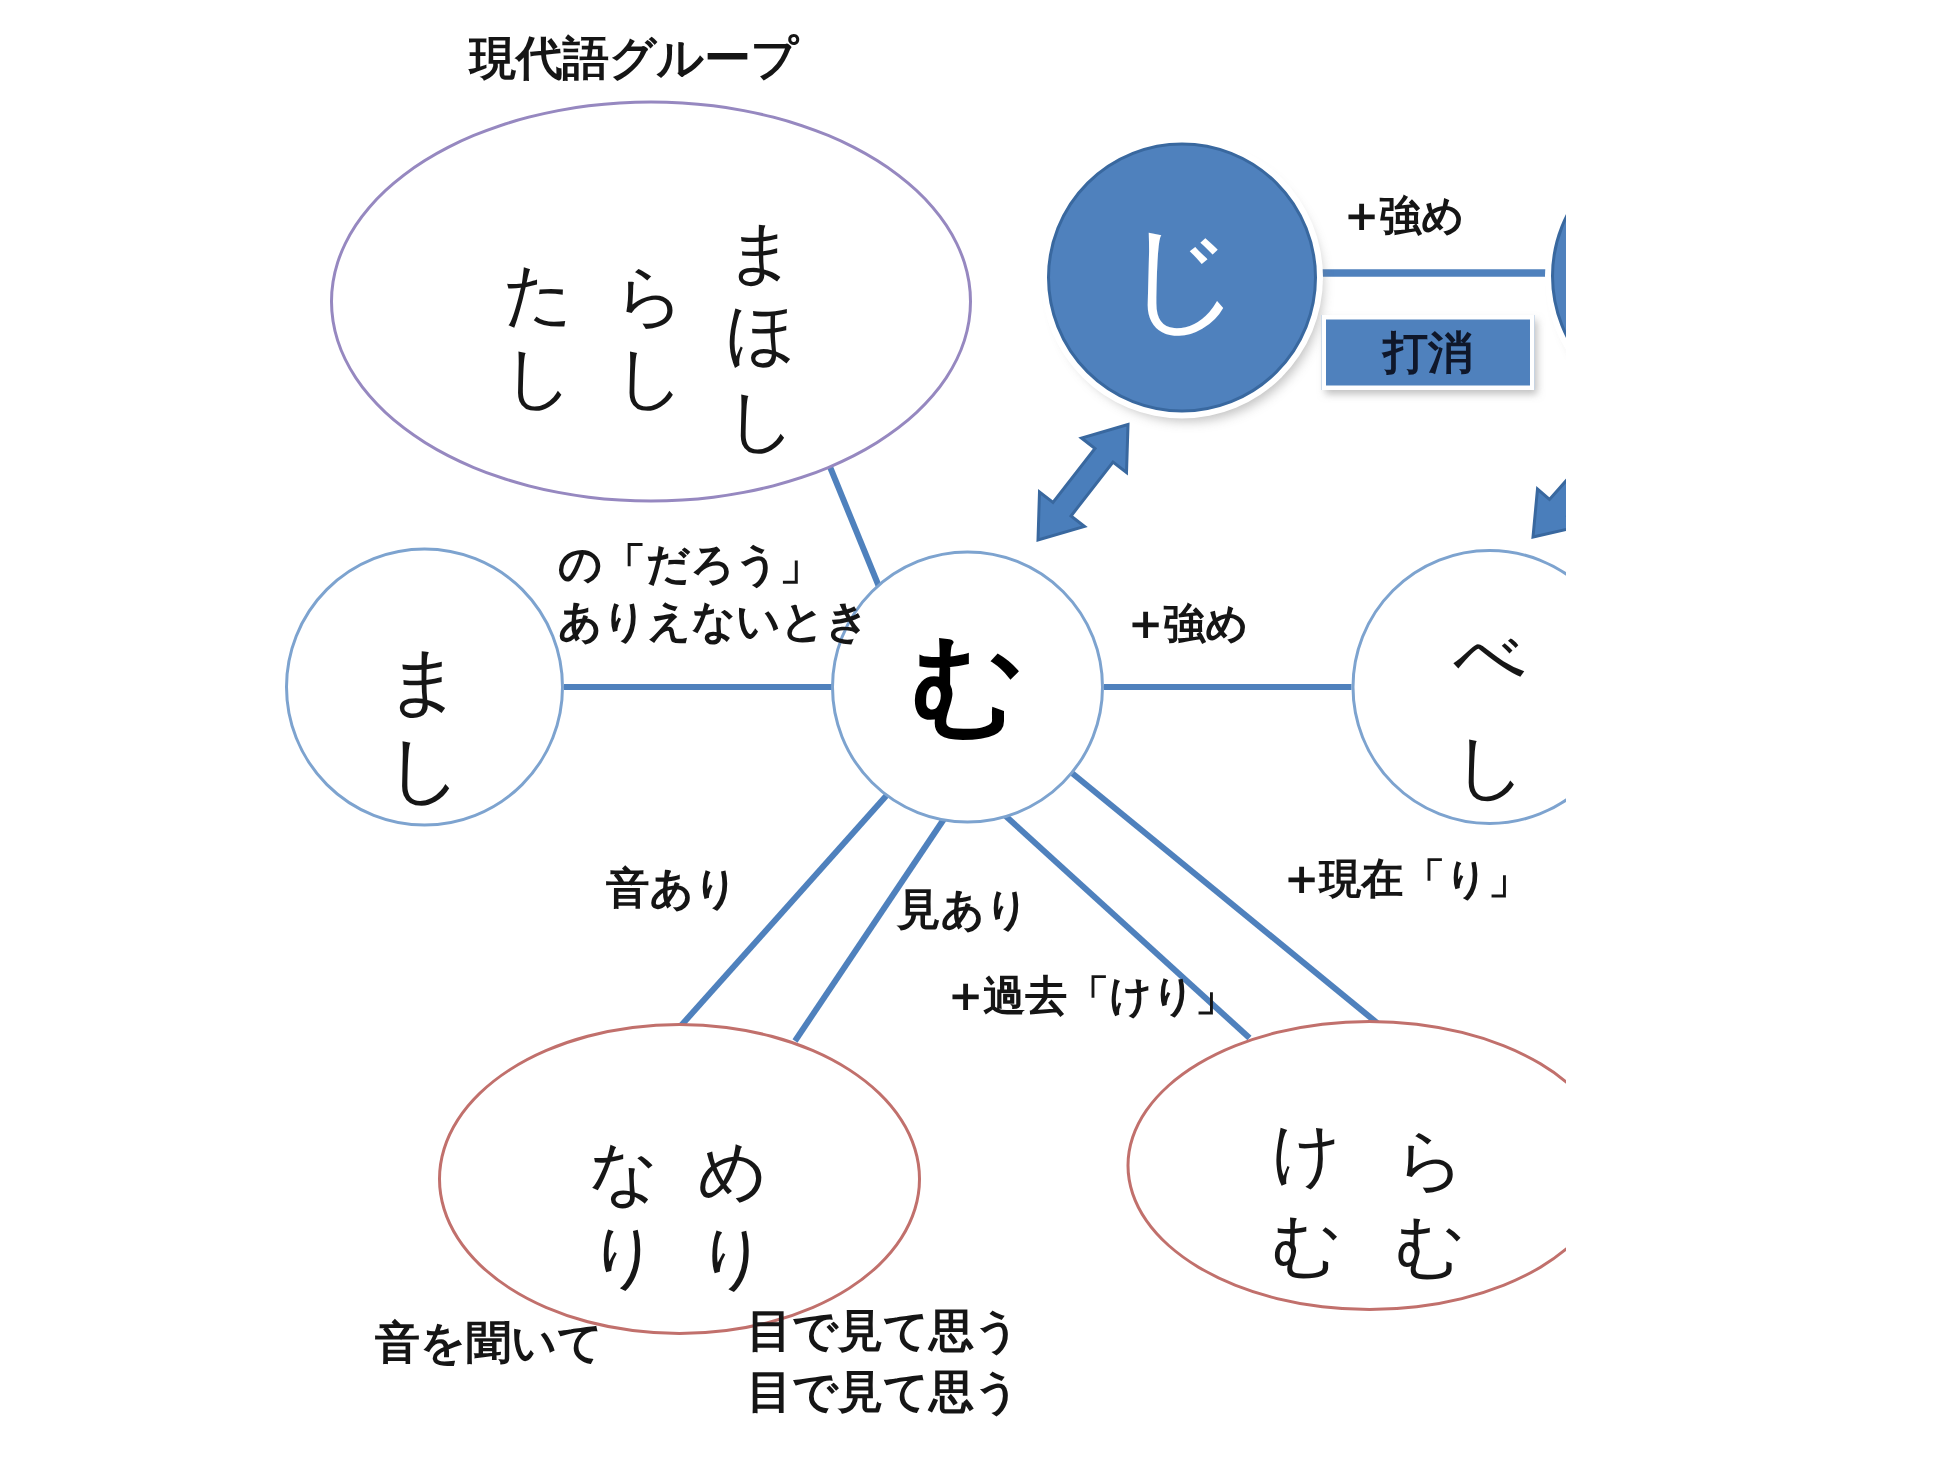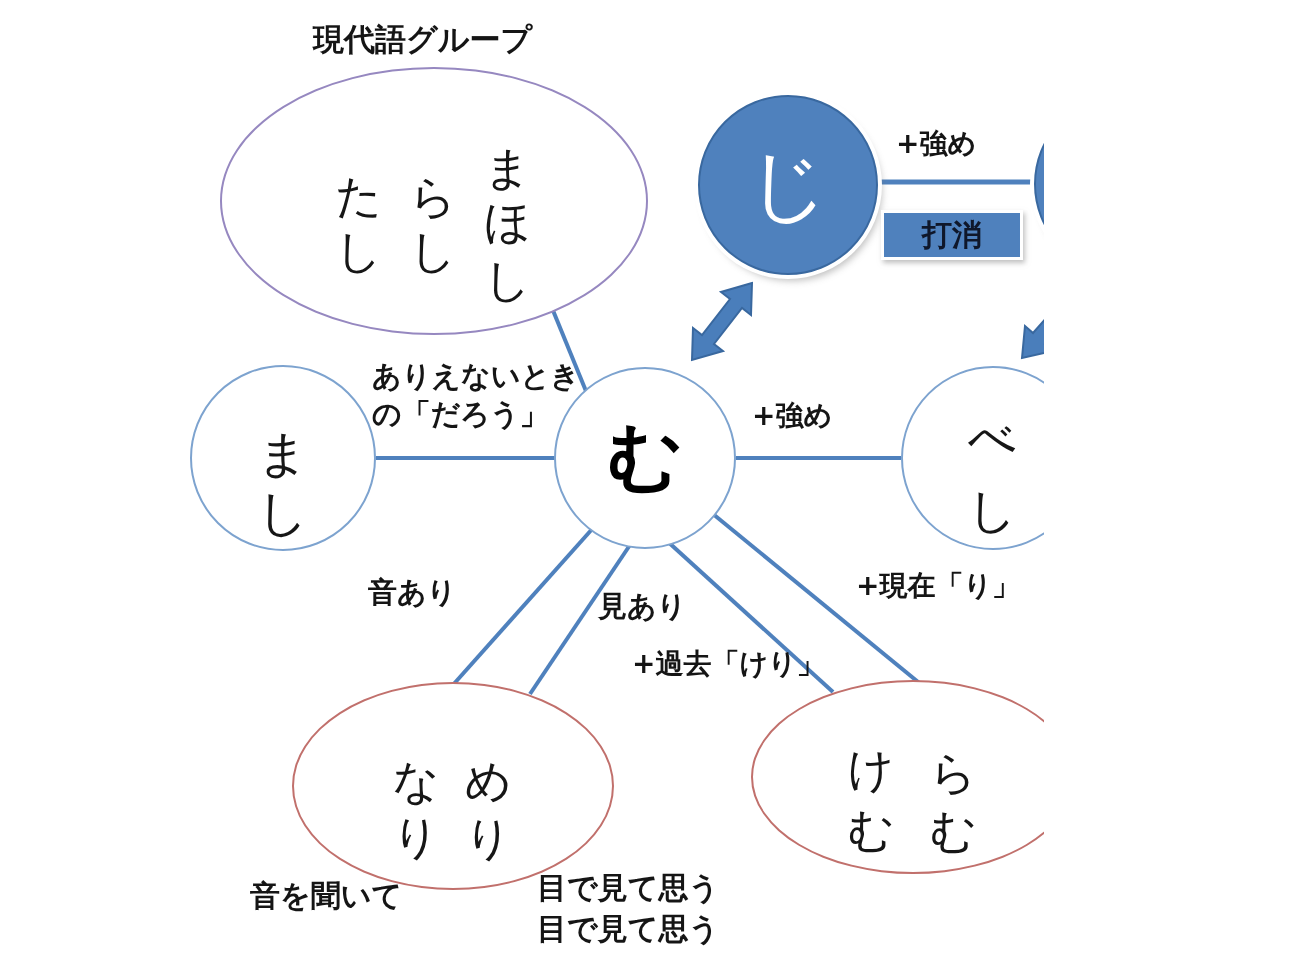--- a/index.html
+++ b/index.html
@@ -95,8 +95,8 @@
   </div>
 
   <div class="lbl" style="left:372px; top:358px; line-height:1.3;">
+    <div>の「だろう」</div>
     <div>ありえないとき</div>
-    <div>の「だろう」</div>
   </div>
 
   <div class="lbl" style="left:752px; top:398px; font-size:28px;">+強め</div>

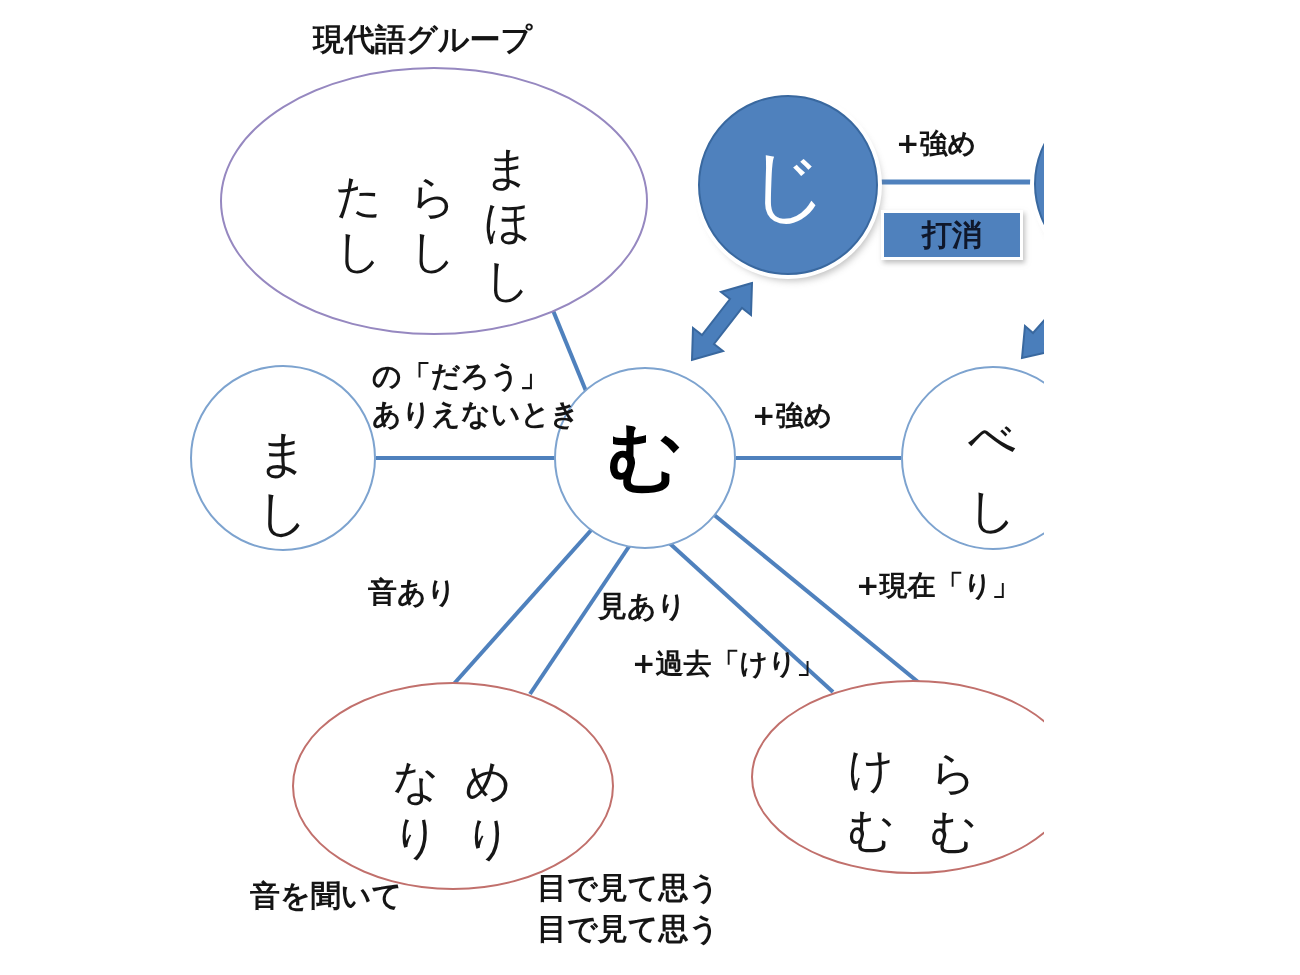--- a/index.html
+++ b/index.html
@@ -101,7 +101,7 @@
 
   <div class="lbl" style="left:752px; top:398px; font-size:28px;">+強め</div>
 
-  <div class="lbl" style="left:368px; top:574px;">音あり</div>
+  <div class="lbl" style="left:404px; top:574px;">音あり</div>
   <div class="lbl" style="left:598px; top:588px;">見あり</div>
 
   <div class="lbl" style="left:632px; top:646px; font-size:28px;">+過去「けり」</div>

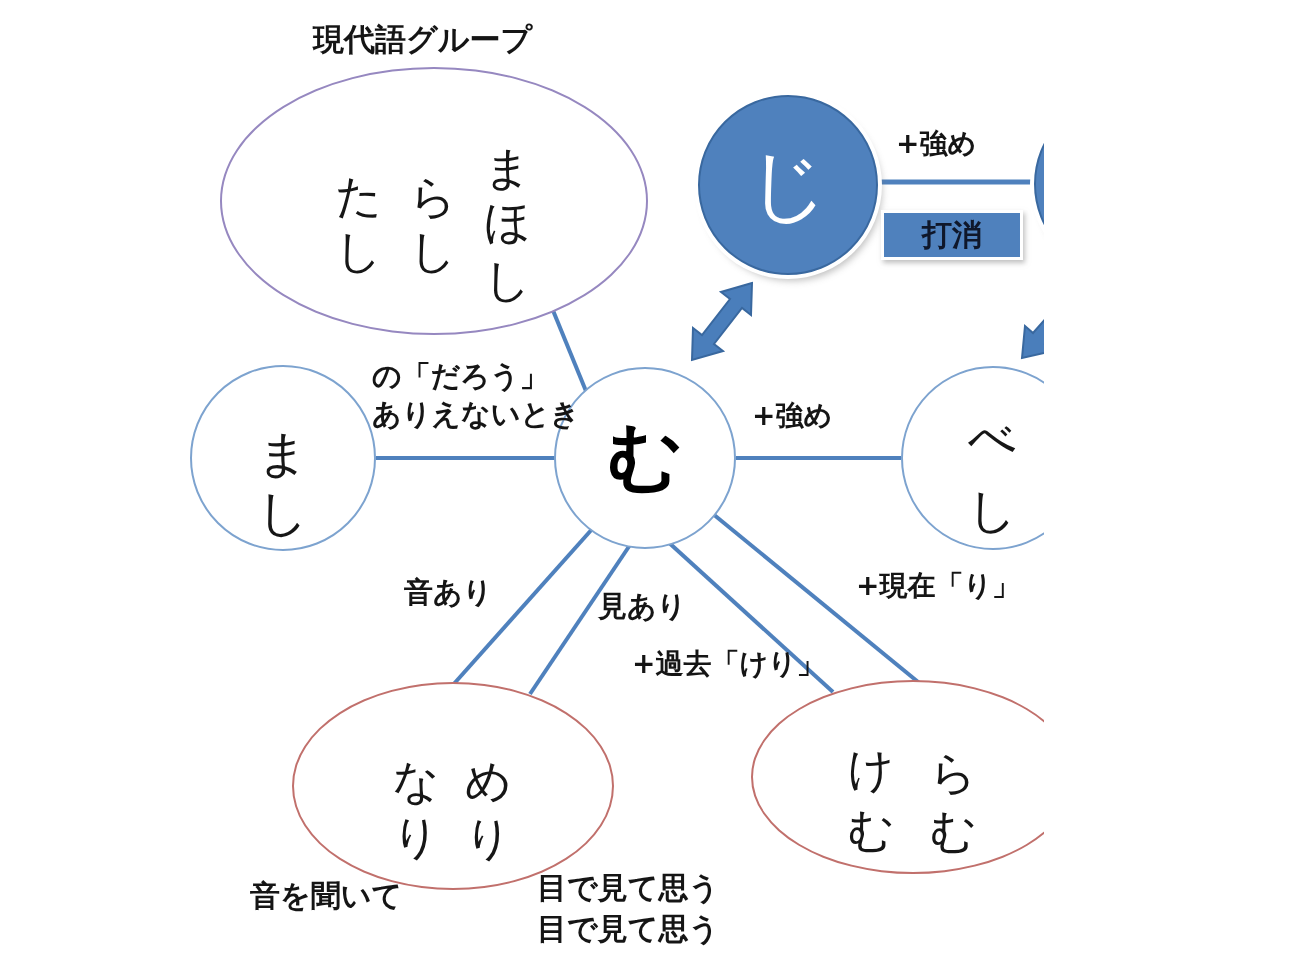--- a/index.html
+++ b/index.html
@@ -124,7 +124,7 @@
   <div class="lbl" style="left:250px; top:876px; line-height:1.35; font-size:30px;">
     <div>音を聞いて</div>
   </div>
-  <div class="lbl" style="left:498px; top:868px; line-height:1.35; font-size:30px;margin-left:39px;">
+  <div class="lbl" style="left:498px; top:868px; line-height:1.35; font-size:30px;">
     <div>目で見て思う</div>
     <div>目で見て思う</div>
   </div>

